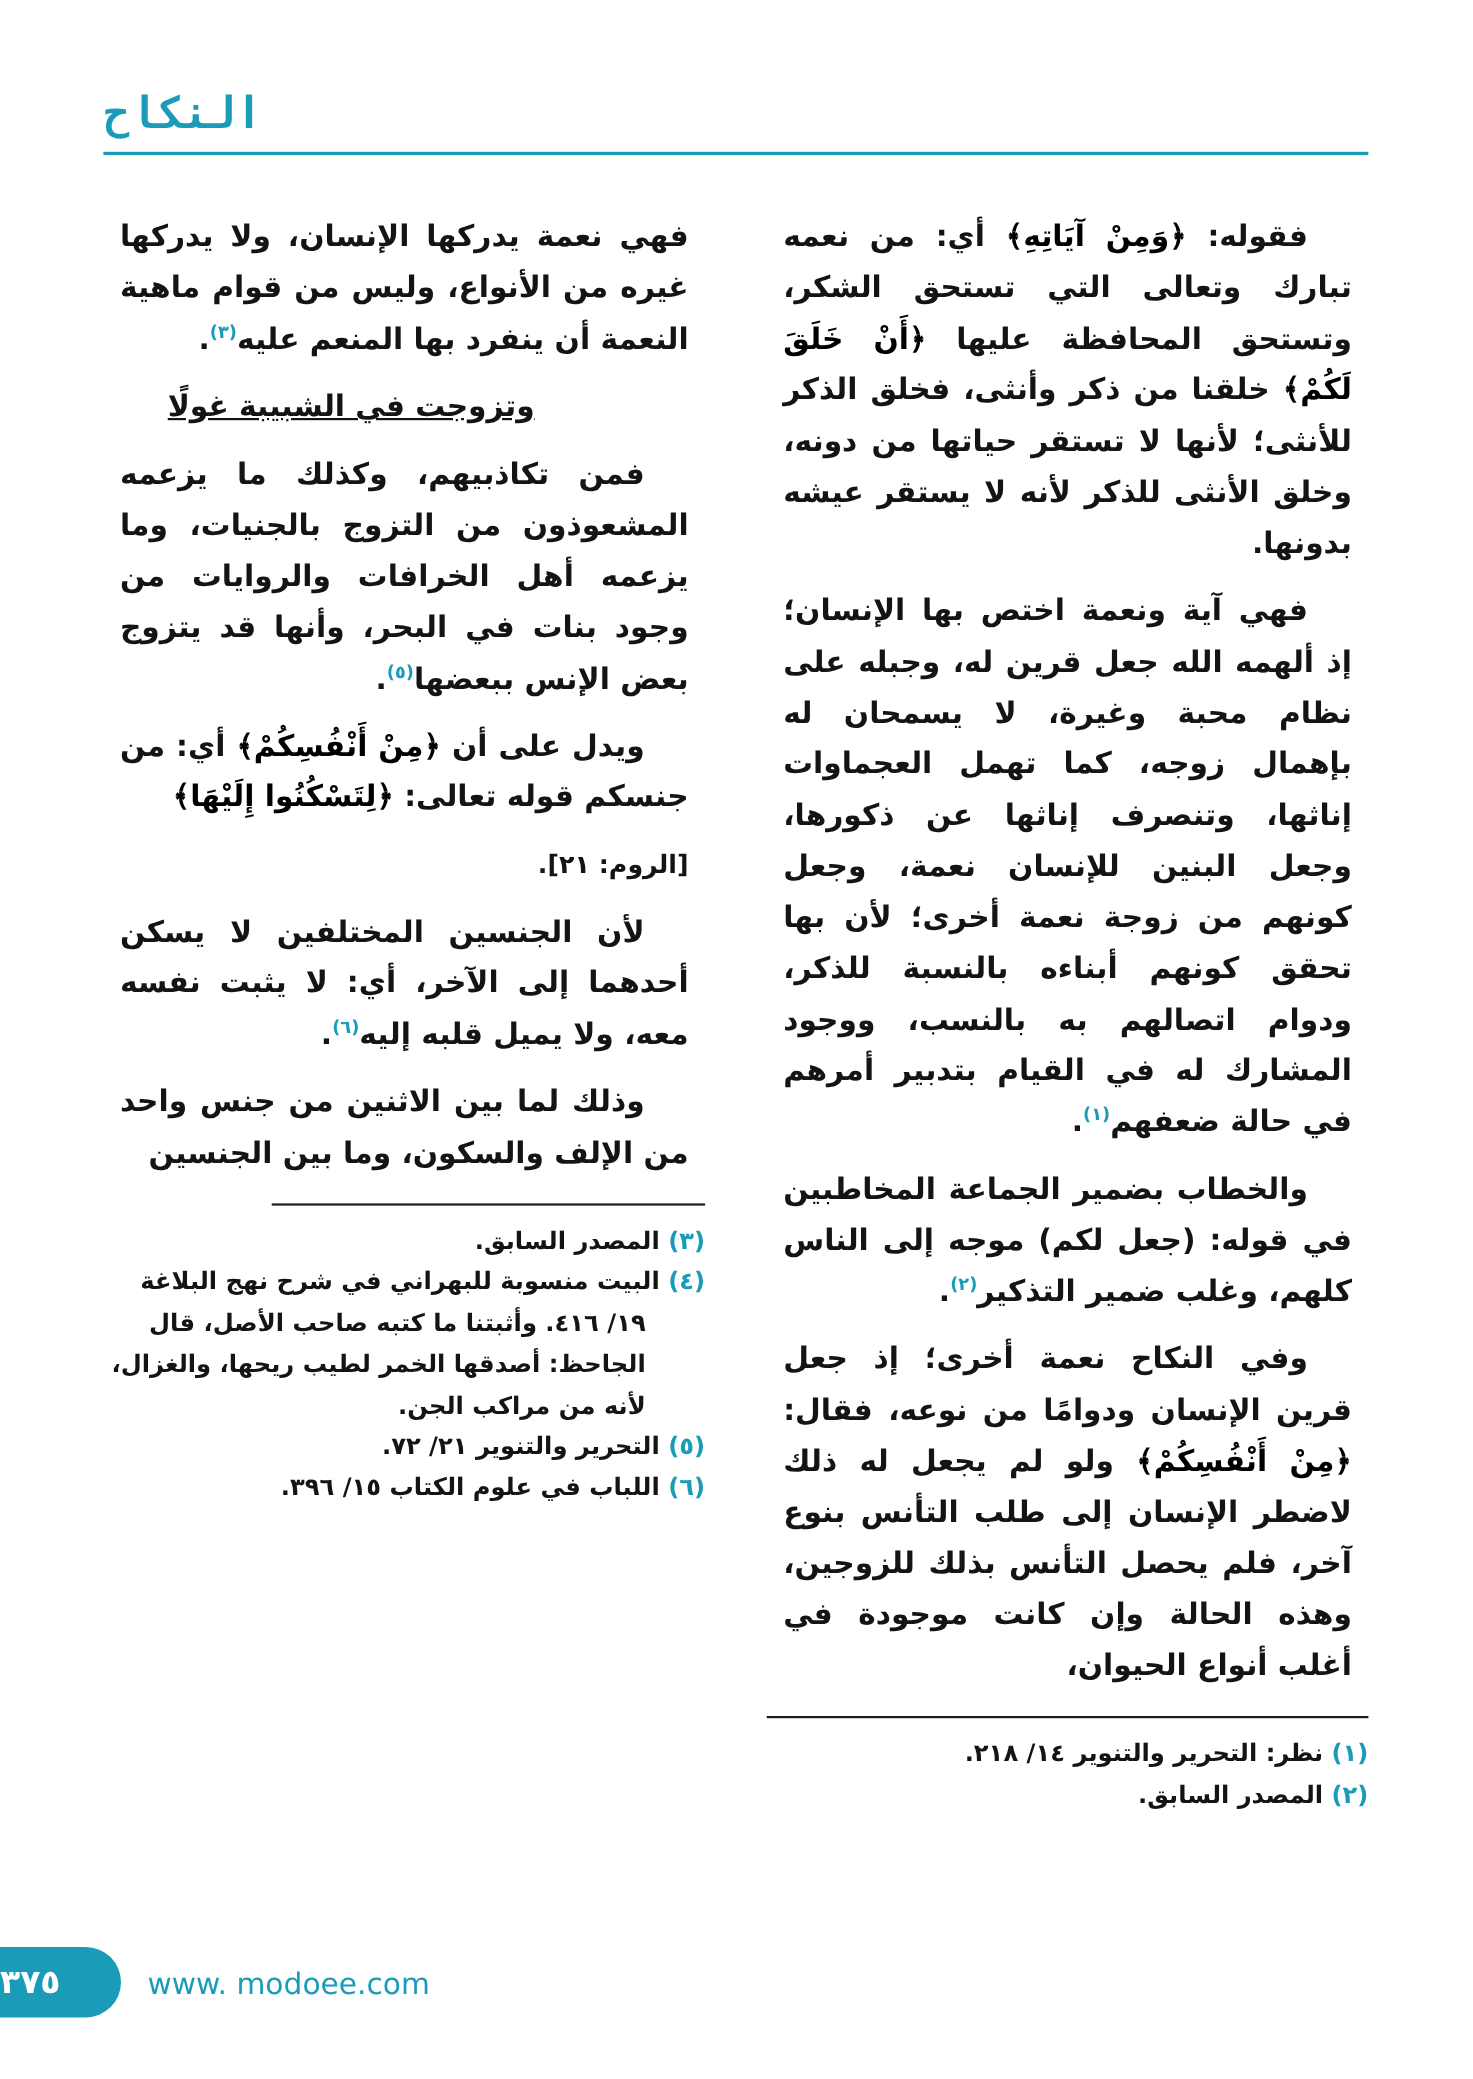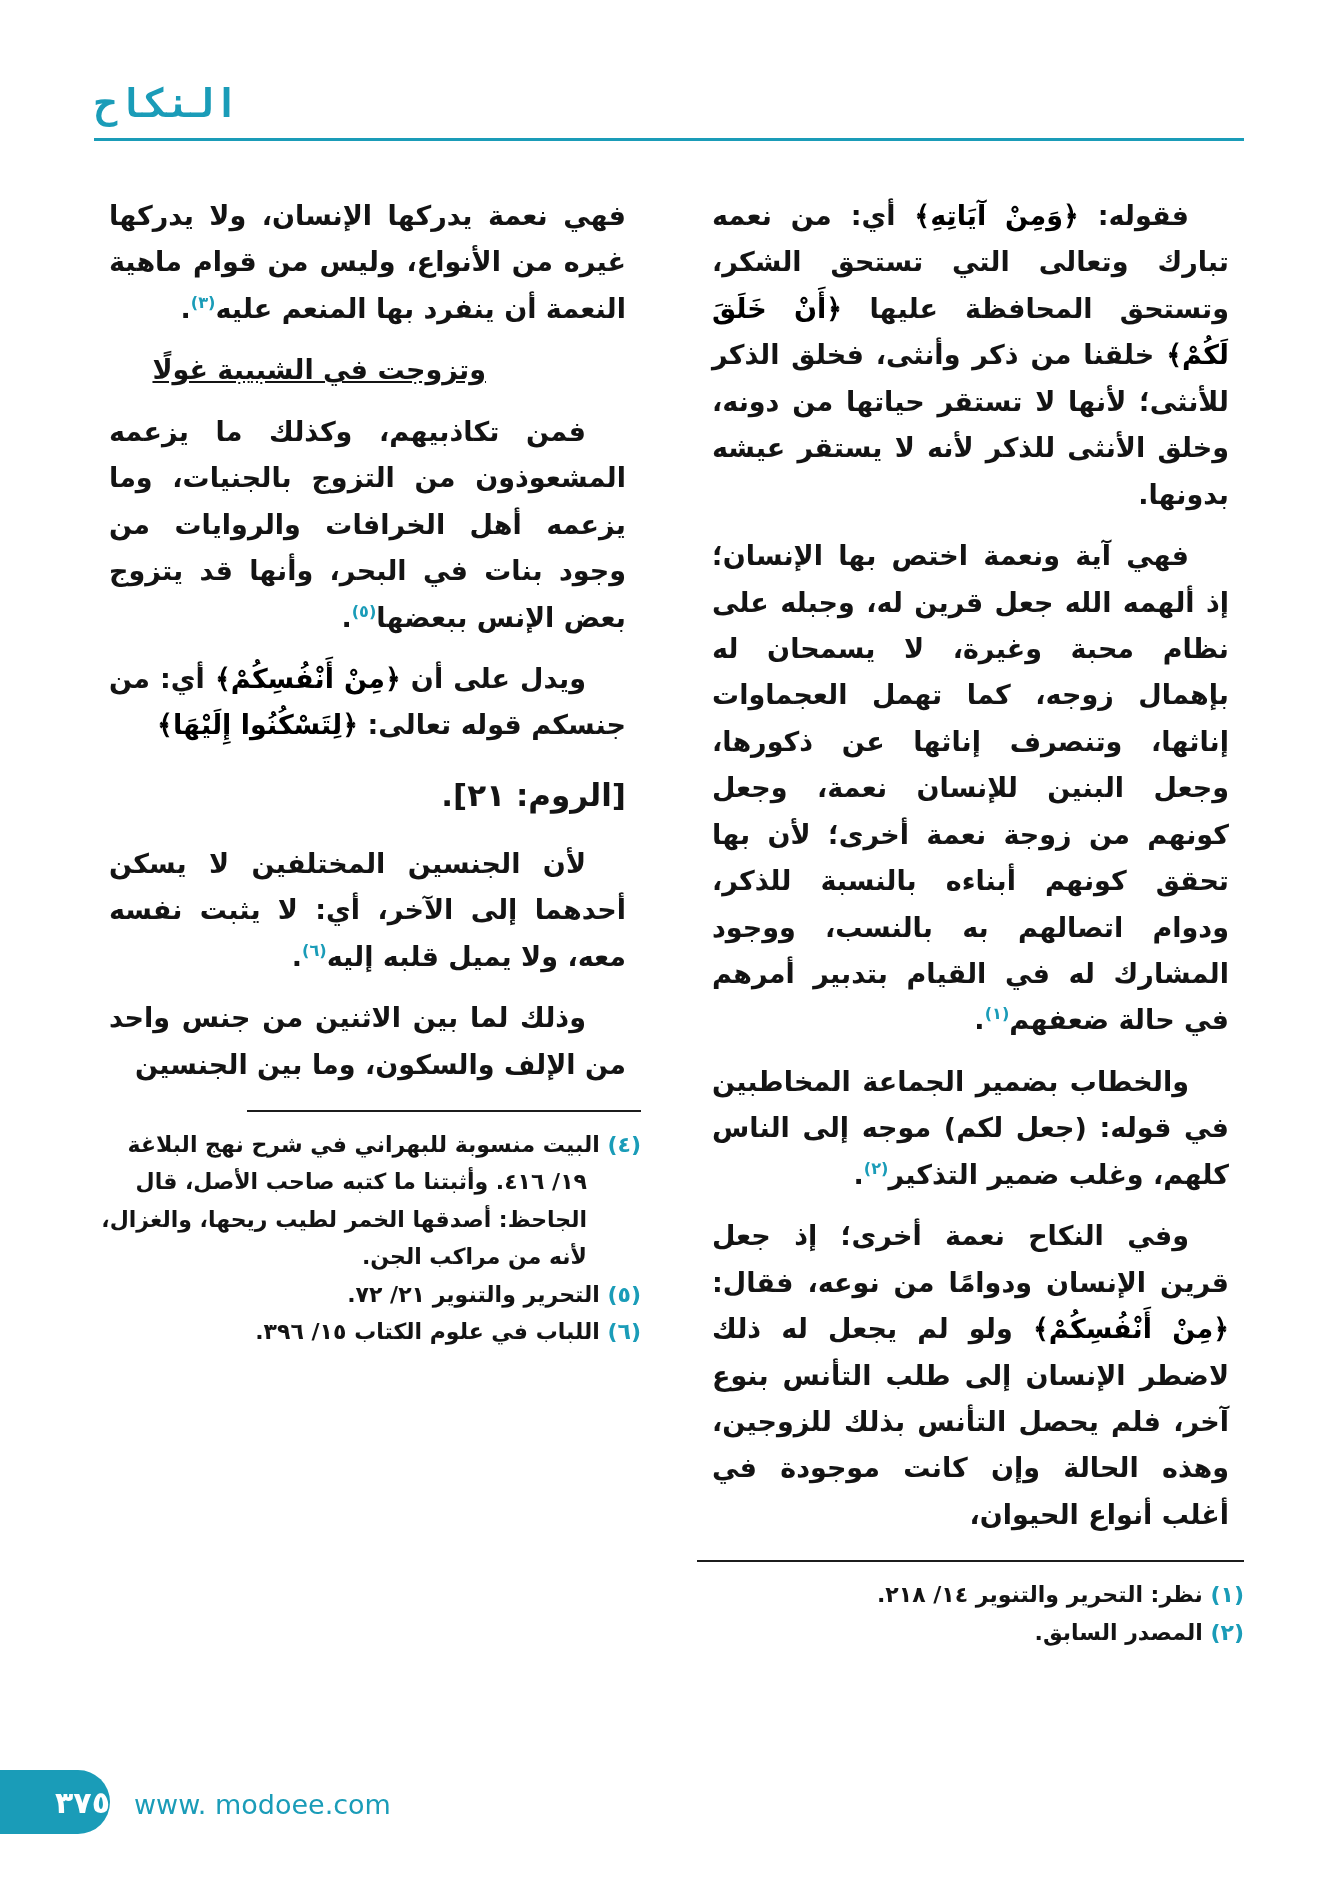--- a/index.html
+++ b/index.html
@@ -35,7 +35,7 @@
   .para.flush  { text-indent: 0; }
   .para.verse1 { text-indent: 0; padding-right: 140px; text-decoration: underline; }
   .para.verse2 { text-indent: 0; text-align: right; padding-right: 250px; }
-  .para.ref    { text-indent: 0; text-align: right; font-size: 31px; line-height: 2; }
+  .para.ref    { text-indent: 0; text-align: right; font-size: 23px; line-height: 2; }
 
   .seg-quran   { color: #000000; }
   .seg-footref { color: #1a9cb8; font-size: 0.6em; vertical-align: super; }

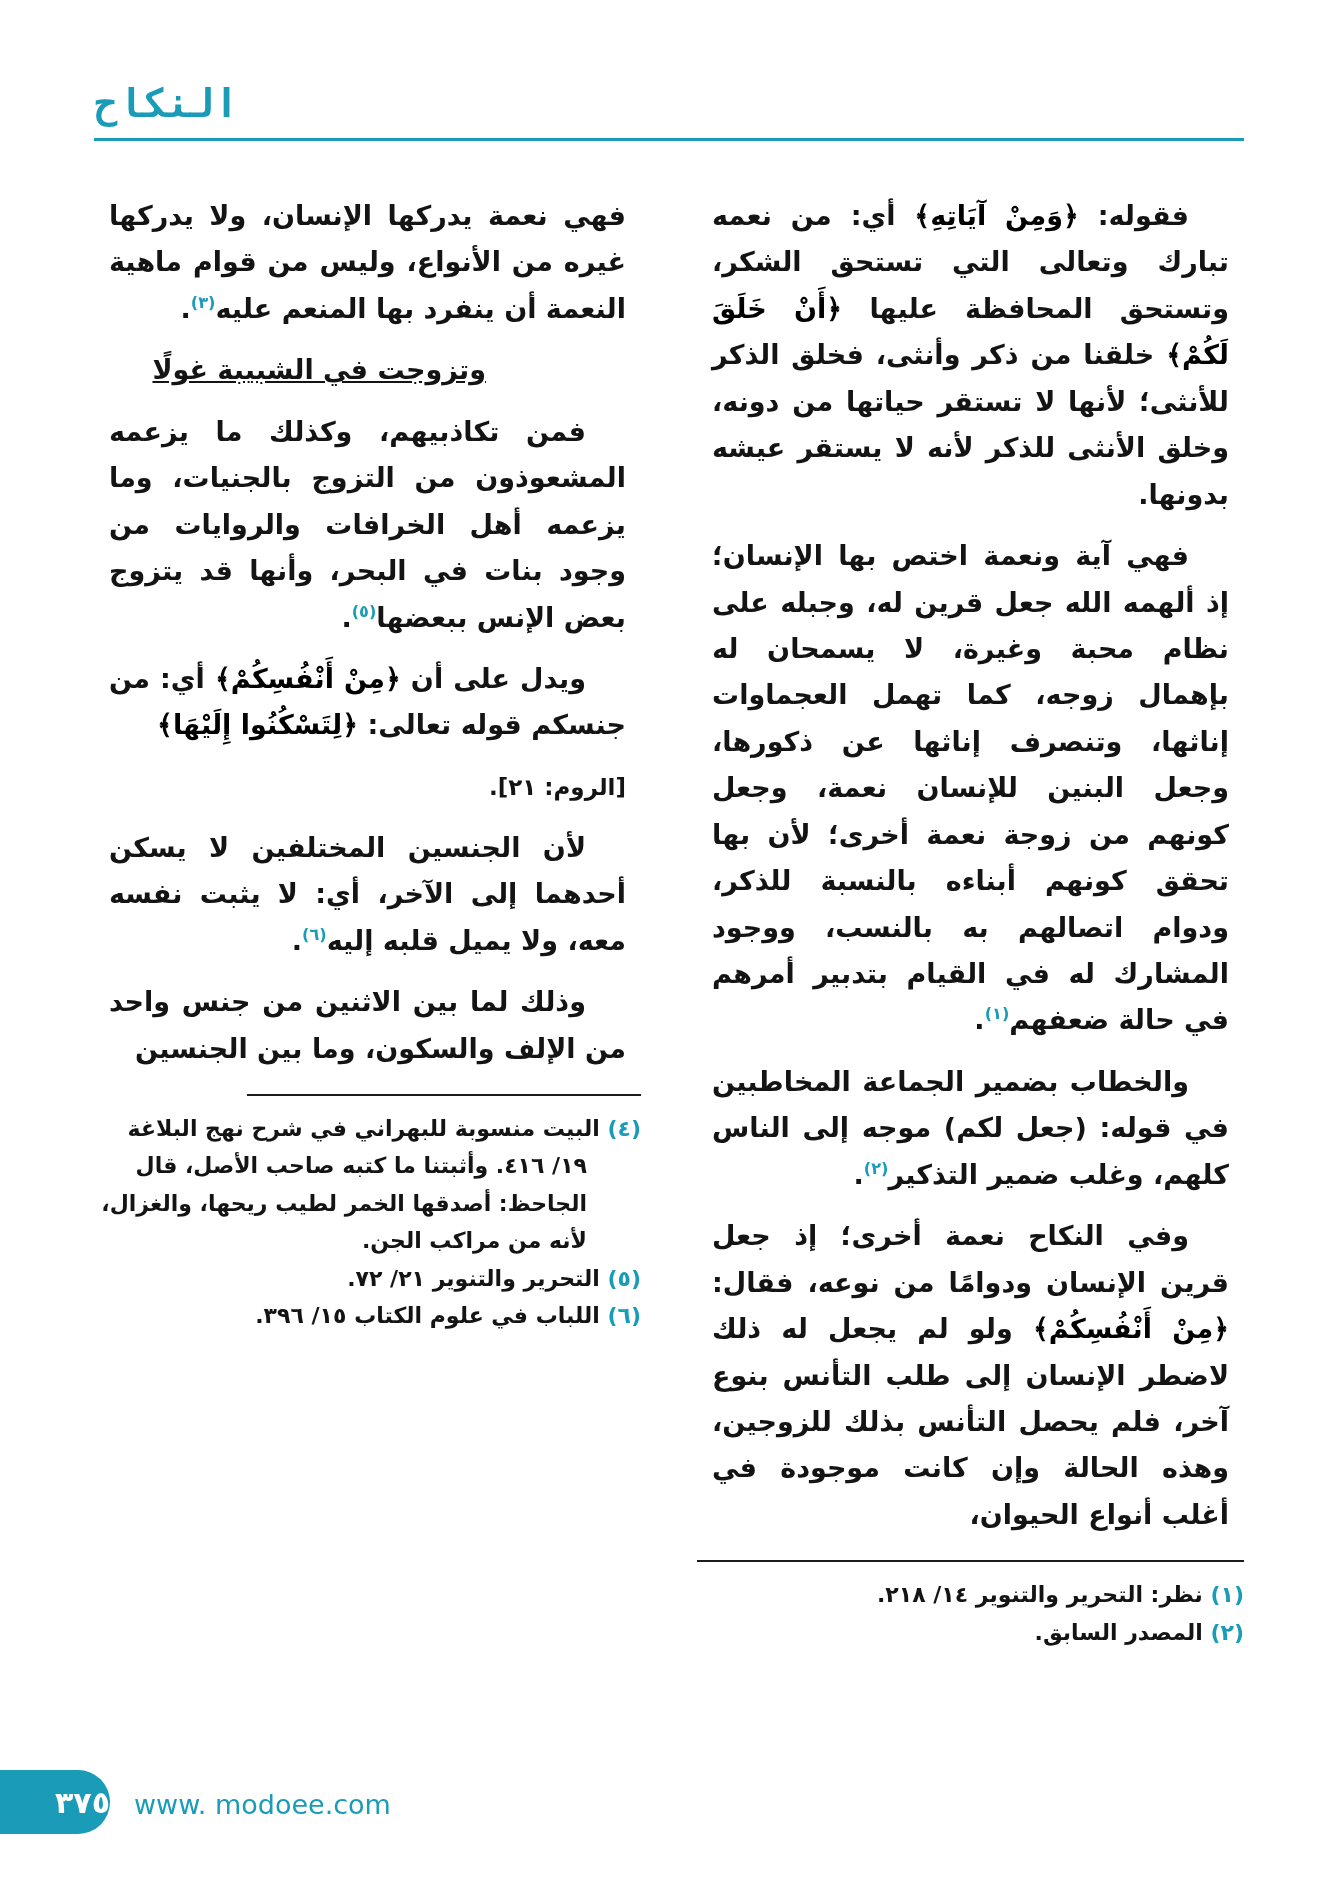--- a/index.html
+++ b/index.html
@@ -101,6 +101,7 @@
         </div>
       <div class="fn-rule short"></div>
       <div class="footnotes">
+          <div class="footnote"><span class="fn-num">(٣)</span><span class="fn-text"> المصدر السابق.</span></div>
           <div class="footnote"><span class="fn-num">(٤)</span><span class="fn-text"> البيت منسوبة للبهراني في شرح نهج البلاغة ١٩/ ٤١٦. وأثبتنا ما كتبه صاحب الأصل، قال الجاحظ: أصدقها الخمر لطيب ريحها، والغزال، لأنه من مراكب الجن.</span></div>
           <div class="footnote"><span class="fn-num">(٥)</span><span class="fn-text"> التحرير والتنوير ٢١/ ٧٢.</span></div>
           <div class="footnote"><span class="fn-num">(٦)</span><span class="fn-text"> اللباب في علوم الكتاب ١٥/ ٣٩٦.</span></div>

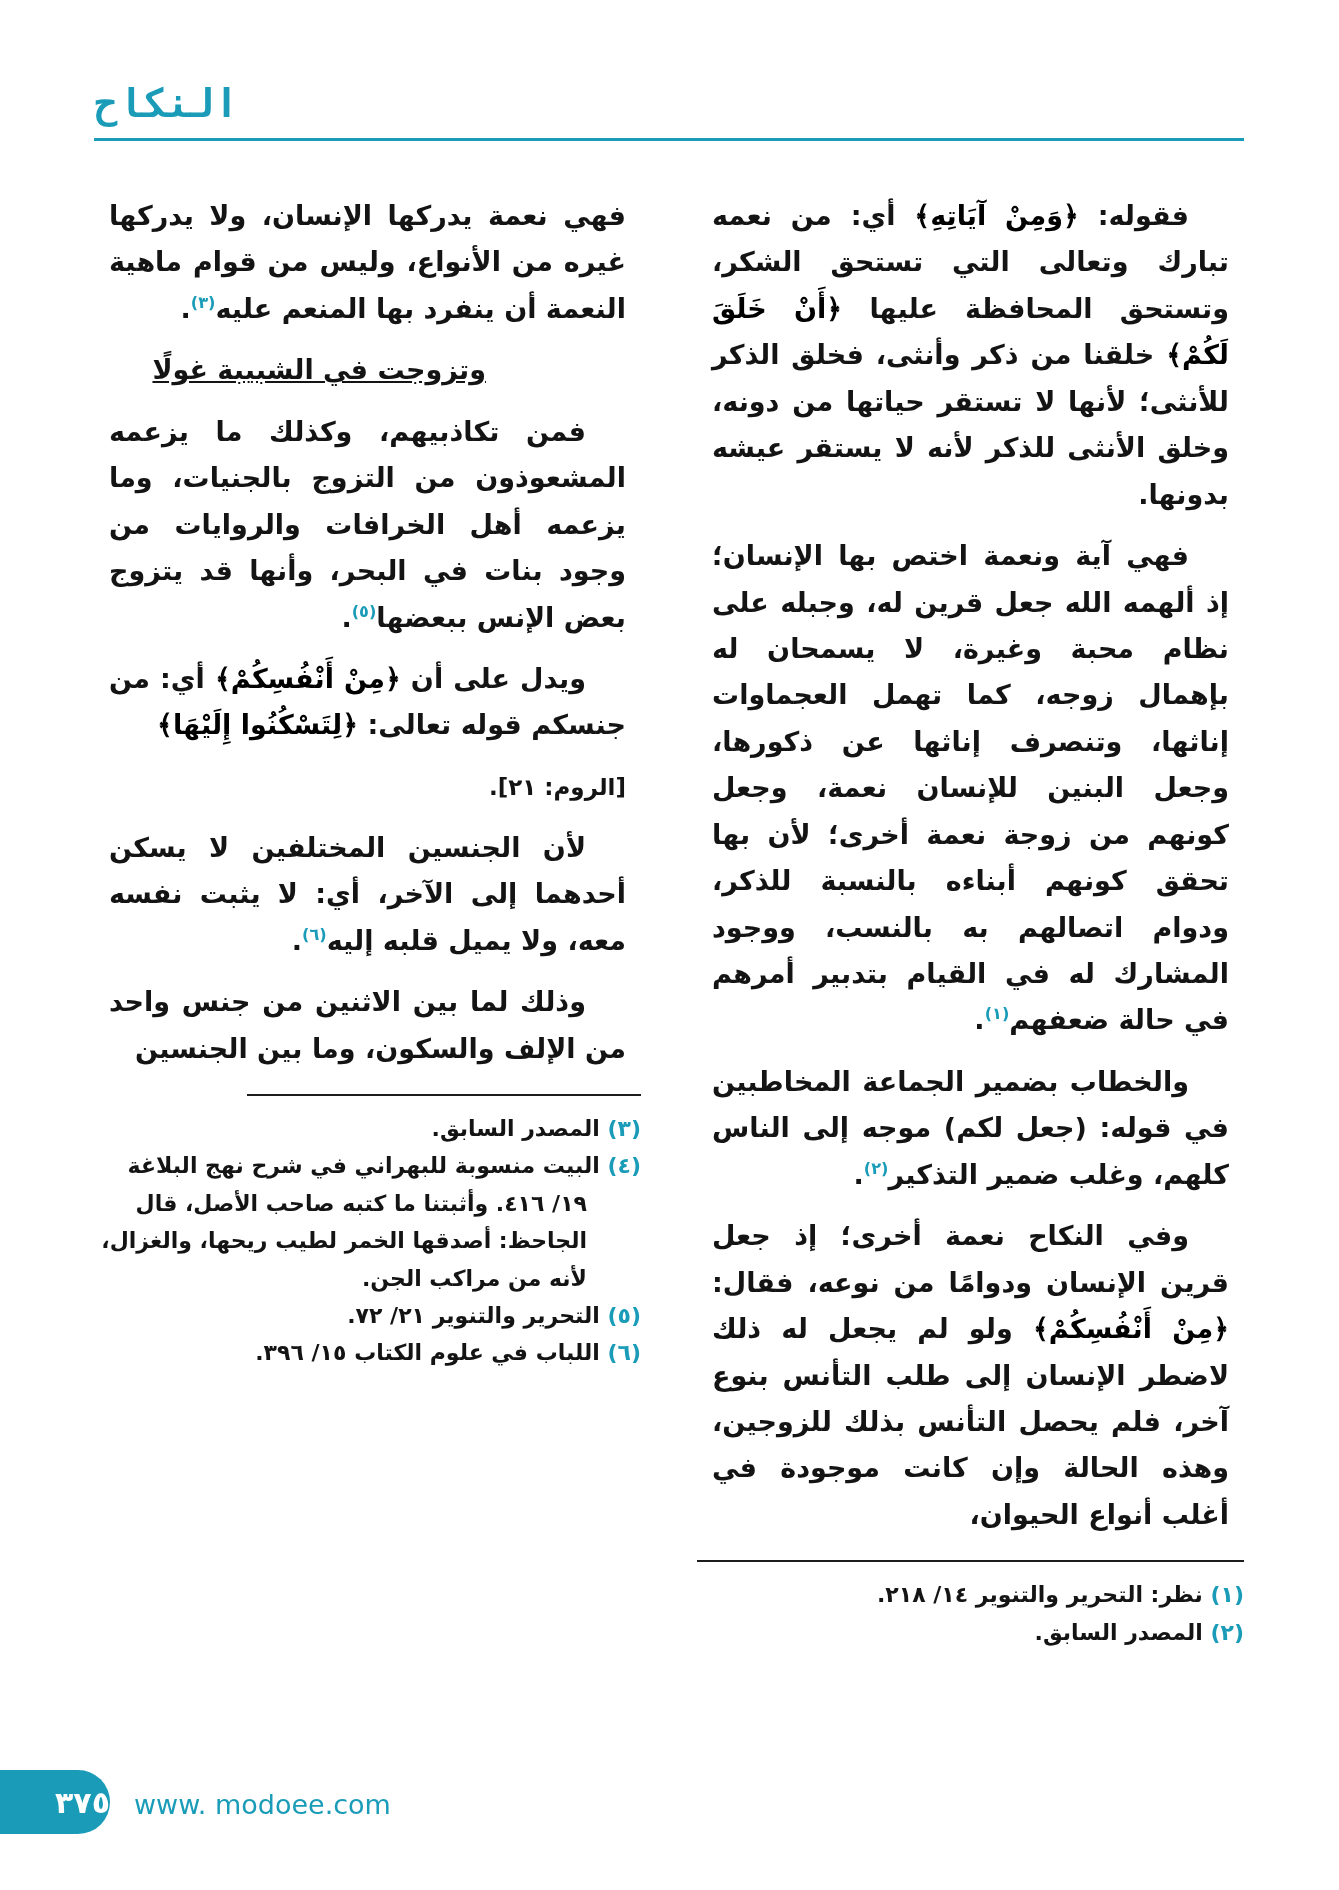--- a/index.html
+++ b/index.html
@@ -55,7 +55,7 @@
     position: absolute; left: 0; bottom: 56px;
     width: 110px; height: 64px; background: #1a9cb8;
     border-radius: 0 32px 32px 0;
-    display: flex; align-items: center; justify-content: flex-start;
+    display: flex; align-items: center; justify-content: flex-end;
     color: #ffffff; font-size: 30px; font-weight: 700;
   }
   .website {

